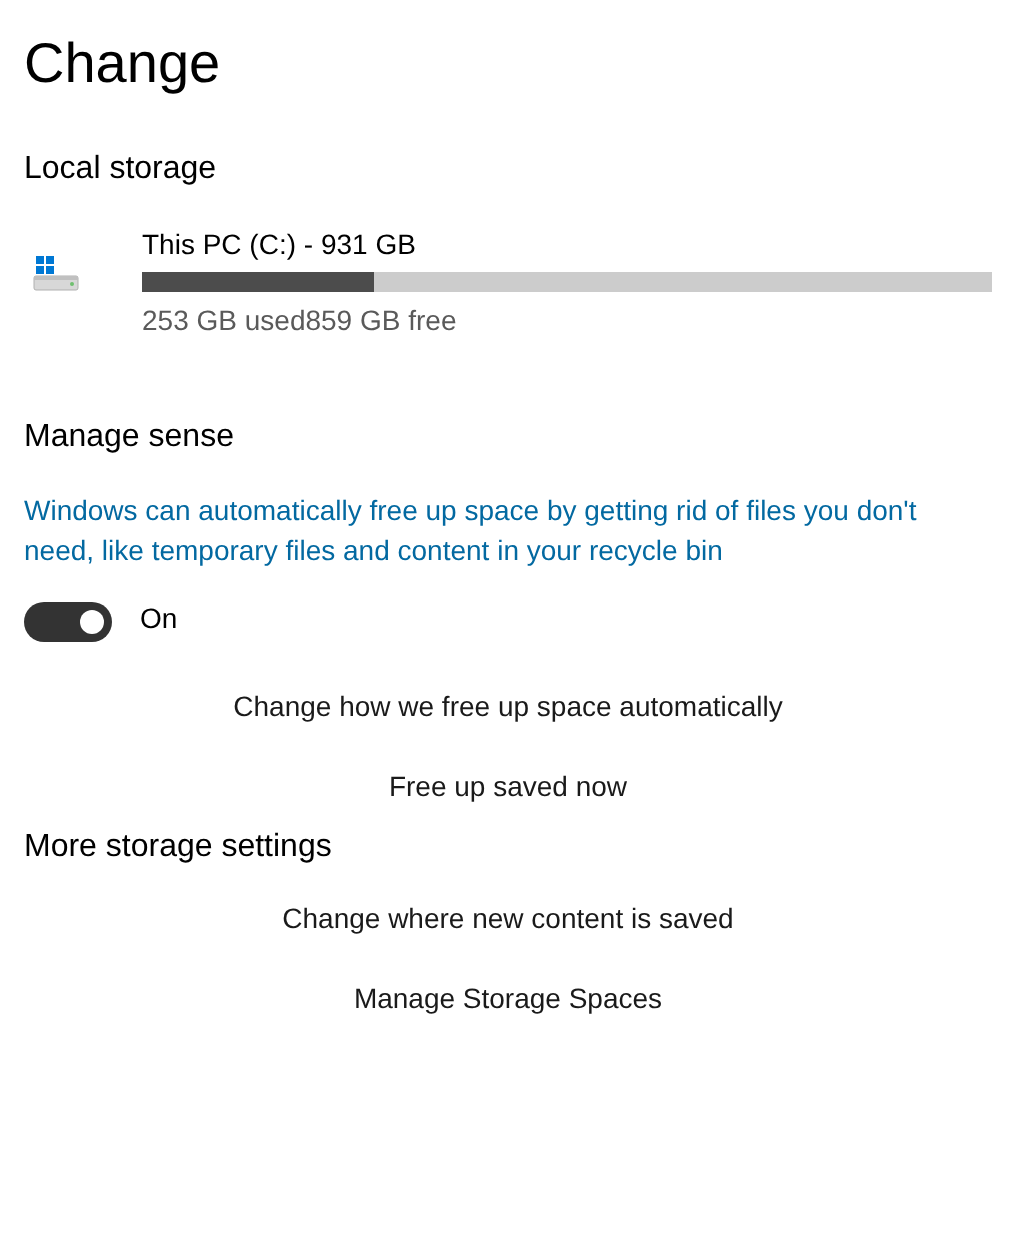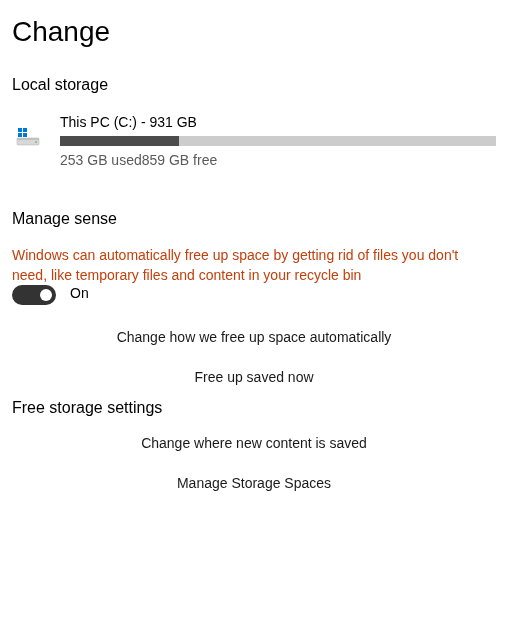--- a/index.html
+++ b/index.html
@@ -32,6 +32,7 @@
       margin-bottom: 40px;
       cursor: pointer;
       padding: 2px 0;
+      gap: 11px;
     }
     .drive-icon {
       width: 32px;

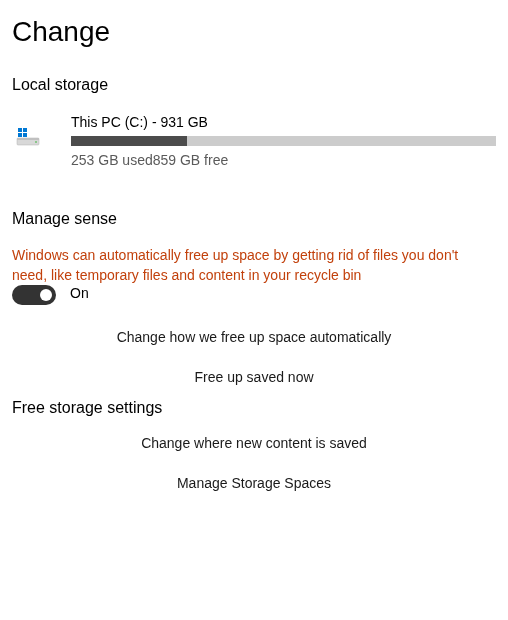--- a/index.html
+++ b/index.html
@@ -70,7 +70,8 @@
     .description-text {
       font-size: 14px;
       line-height: 1.4;
-      color: #c2410c;
+      margin-bottom: 16px;
+      color: #0369a1;
       max-width: 450px;
     }
     .toggle-row {

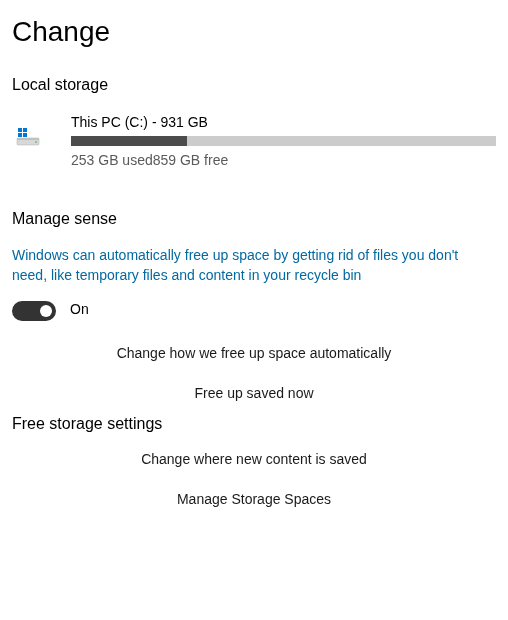--- a/index.html
+++ b/index.html
@@ -158,7 +158,7 @@
 
 <a class="link-item section-gap">Free up saved now</a>
 
-<h2 class="section-heading">Free storage settings</h2>
+<h2 class="section-heading">More storage settings</h2>
 
 <a class="link-item">Change where new content is saved</a>
 

